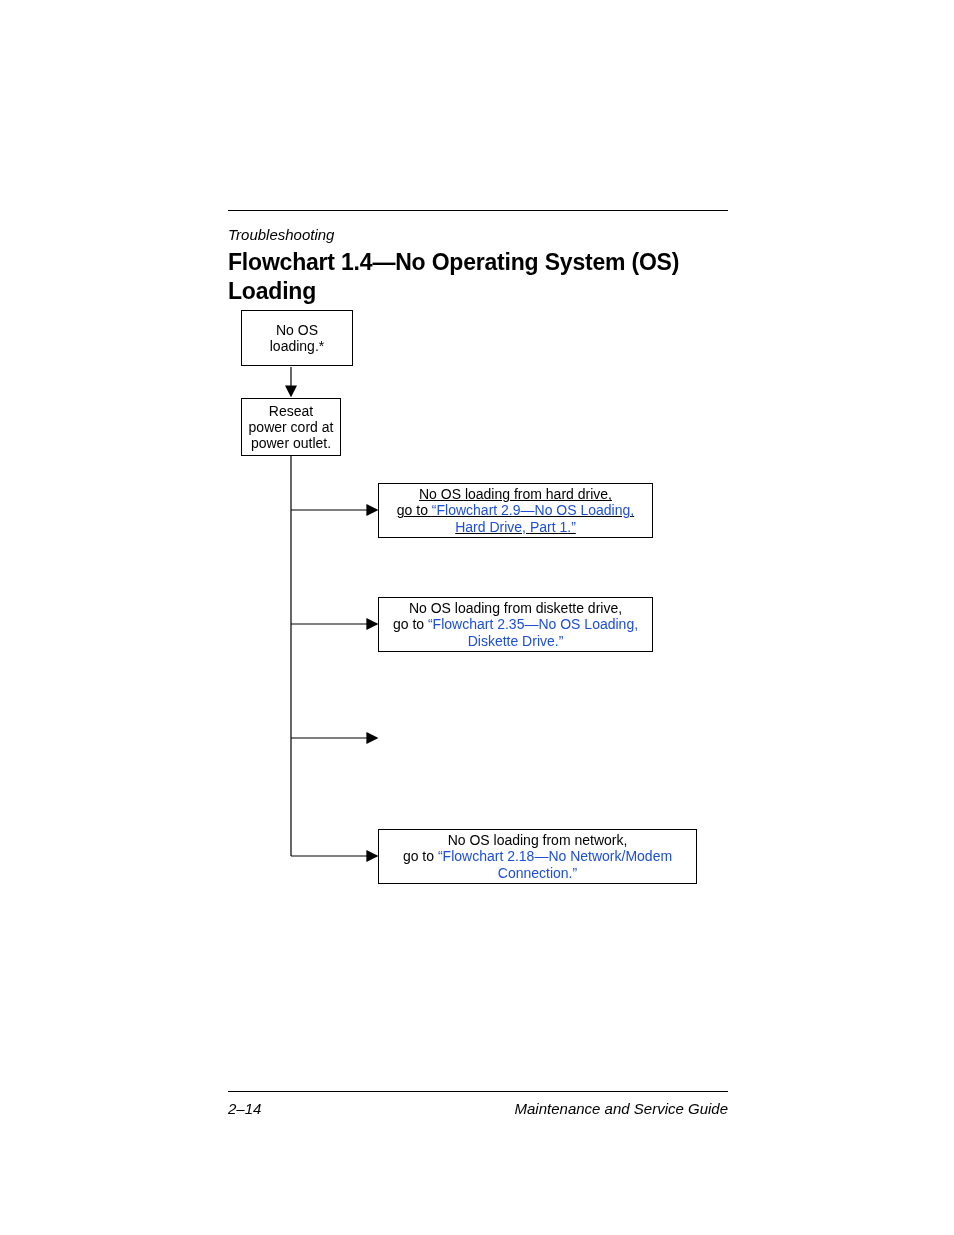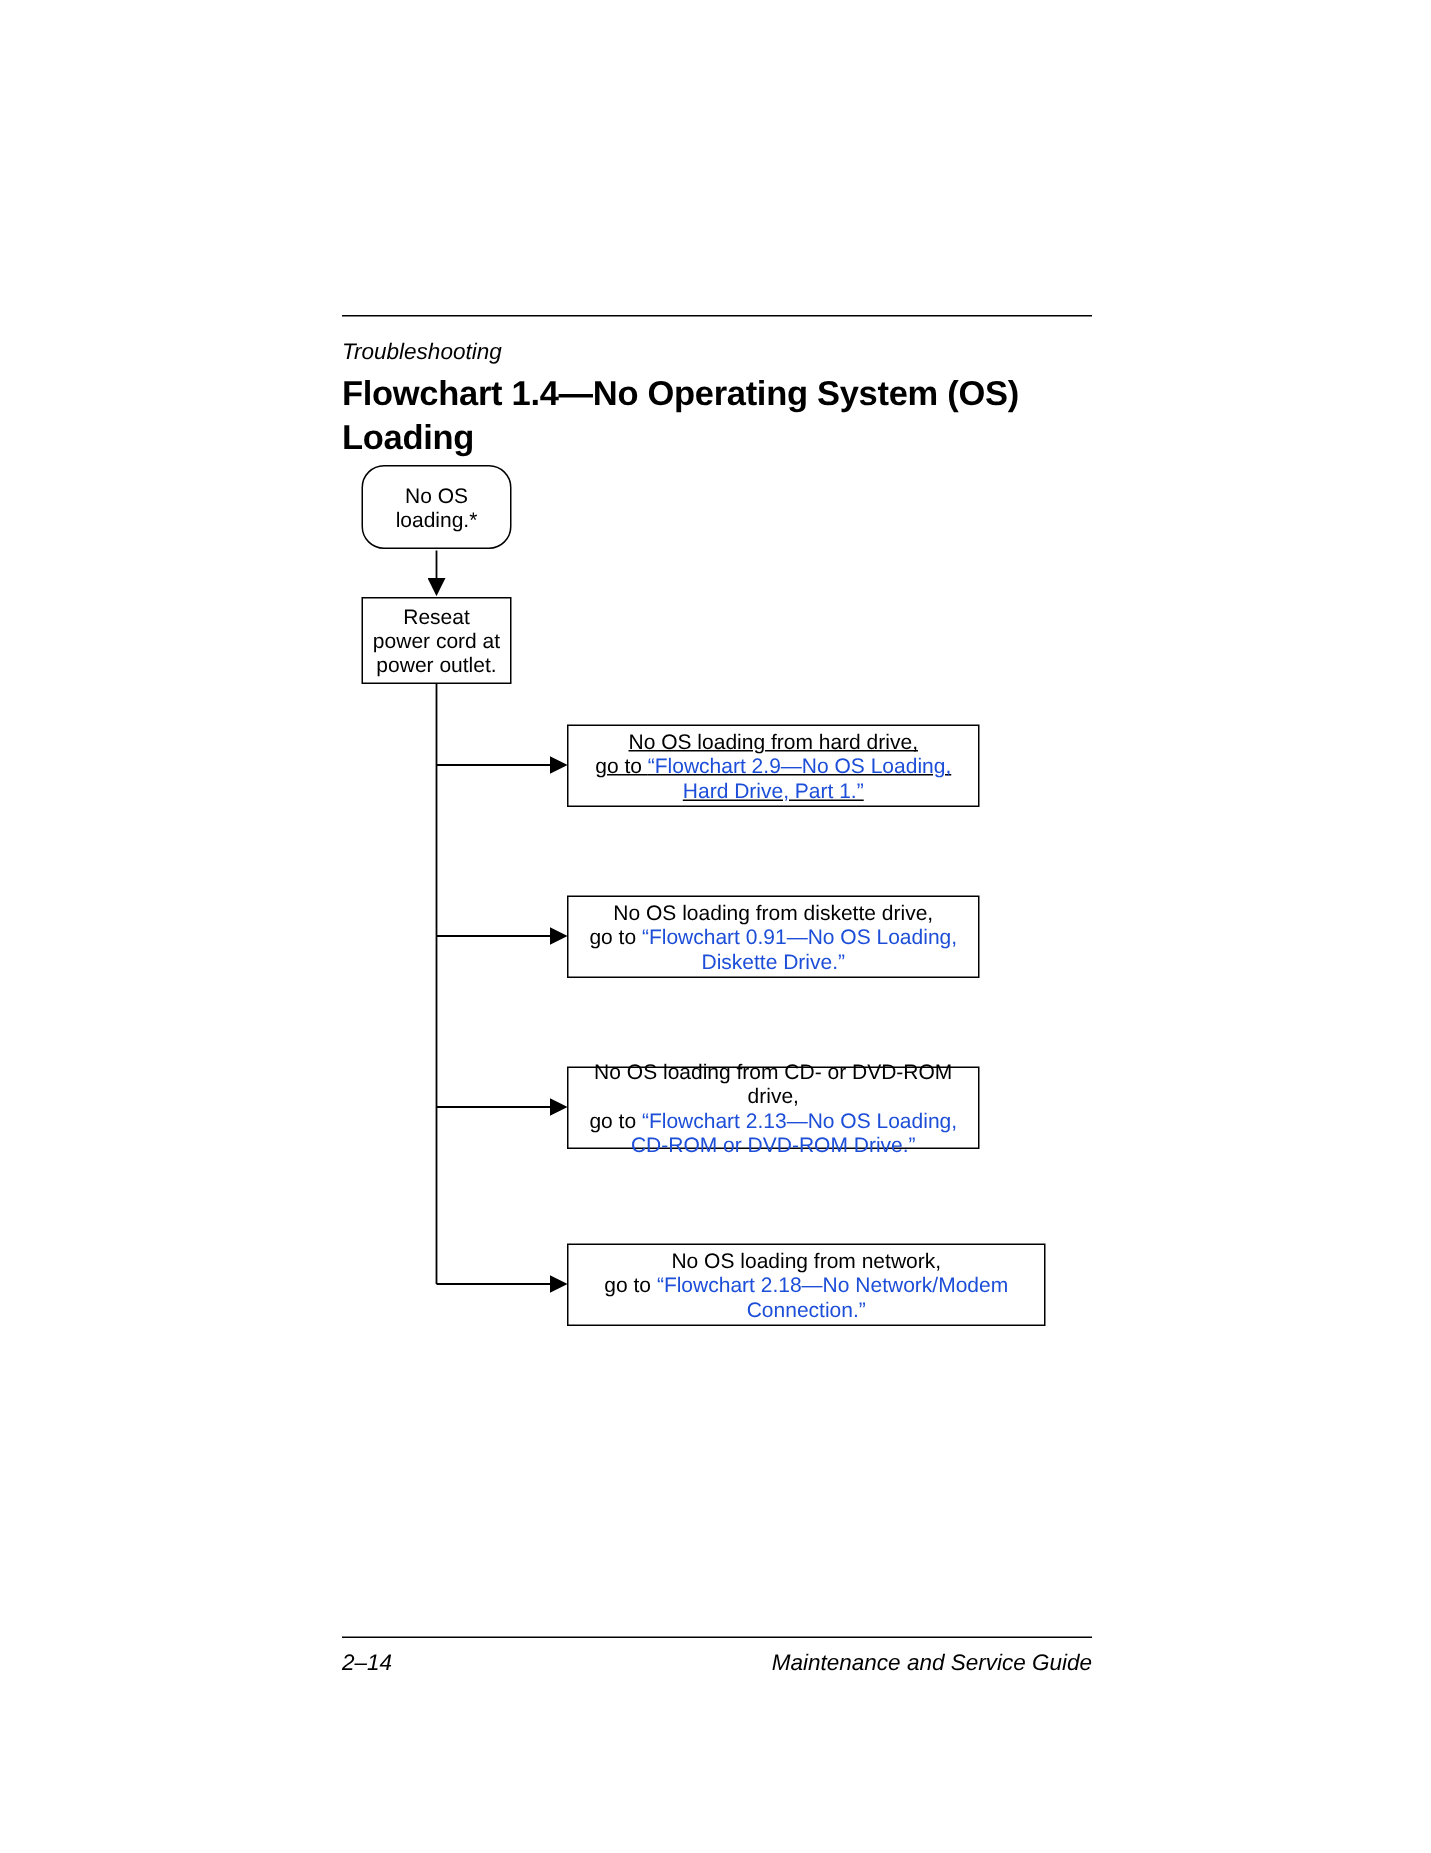--- a/index.html
+++ b/index.html
@@ -125,7 +125,7 @@
       <line x1="63" y1="546" x2="148" y2="546" stroke="#000" stroke-width="1.2" marker-end="url(#arrow)"></line>
     </svg>
 
-    <div class="box" style="left:13px; top:0px; width:100px; height:56px;border-radius:15px;">
+    <div class="box" style="left:13px; top:0px; width:112px; height:56px;">
       <div class="inner">
         <span>No OS</span><br>
         <span>loading.*</span>

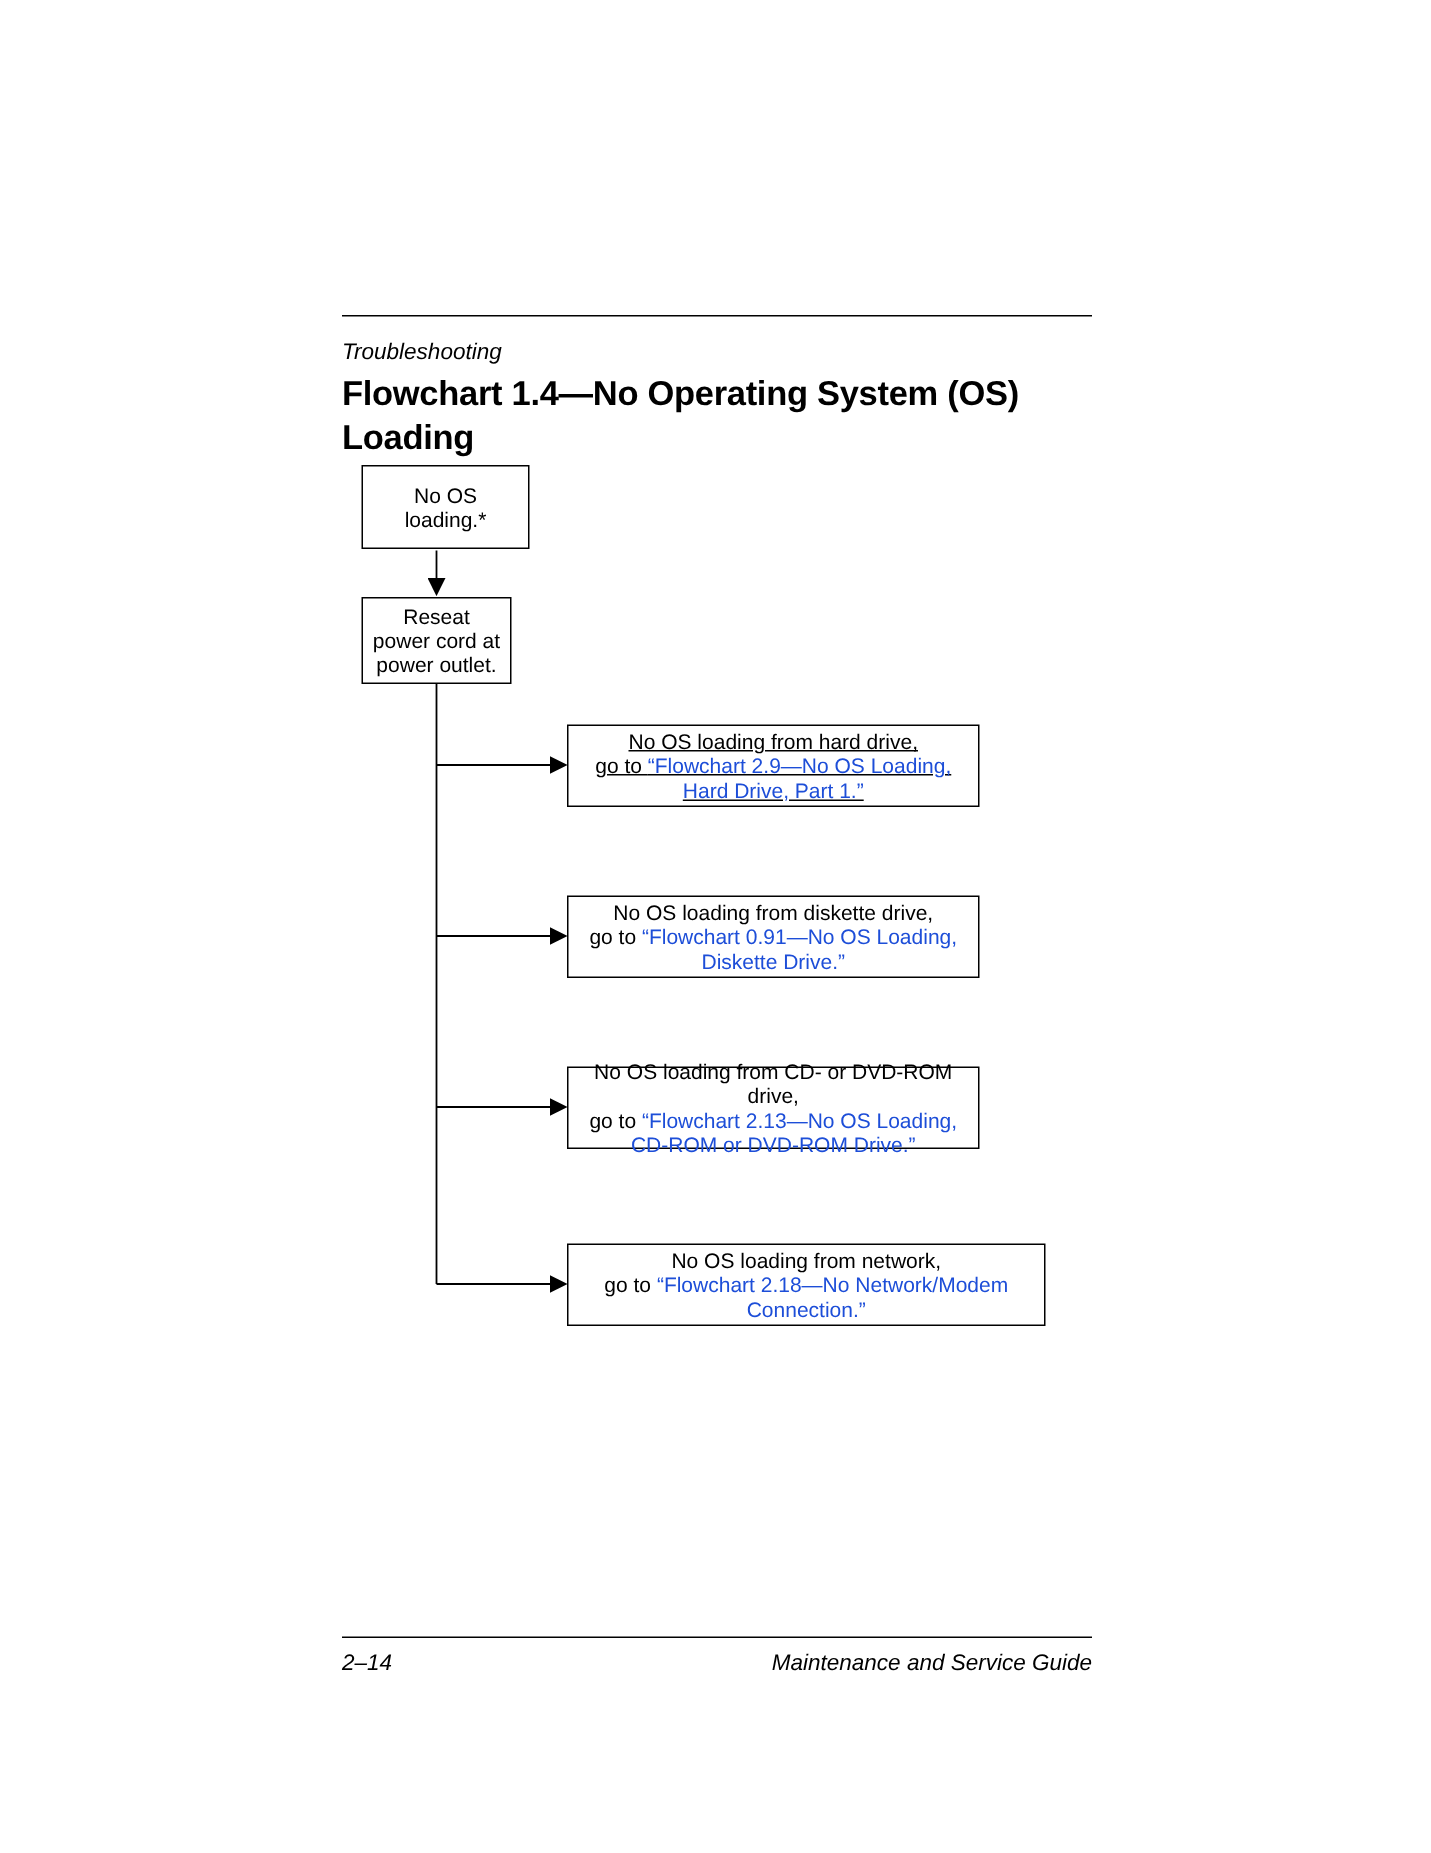--- a/index.html
+++ b/index.html
@@ -150,7 +150,7 @@
     <div class="box" style="left:150px; top:287px; width:275px; height:55px;">
       <div class="inner">
         <span>No OS loading from diskette drive,</span><br>
-        <span>go to </span><span class="link-text">“Flowchart 0.91—No OS Loading, Diskette Drive.”</span>
+        <span>go to </span><span class="link-text">“Flowchart 2.35—No OS Loading, Diskette Drive.”</span>
       </div>
     </div>
 

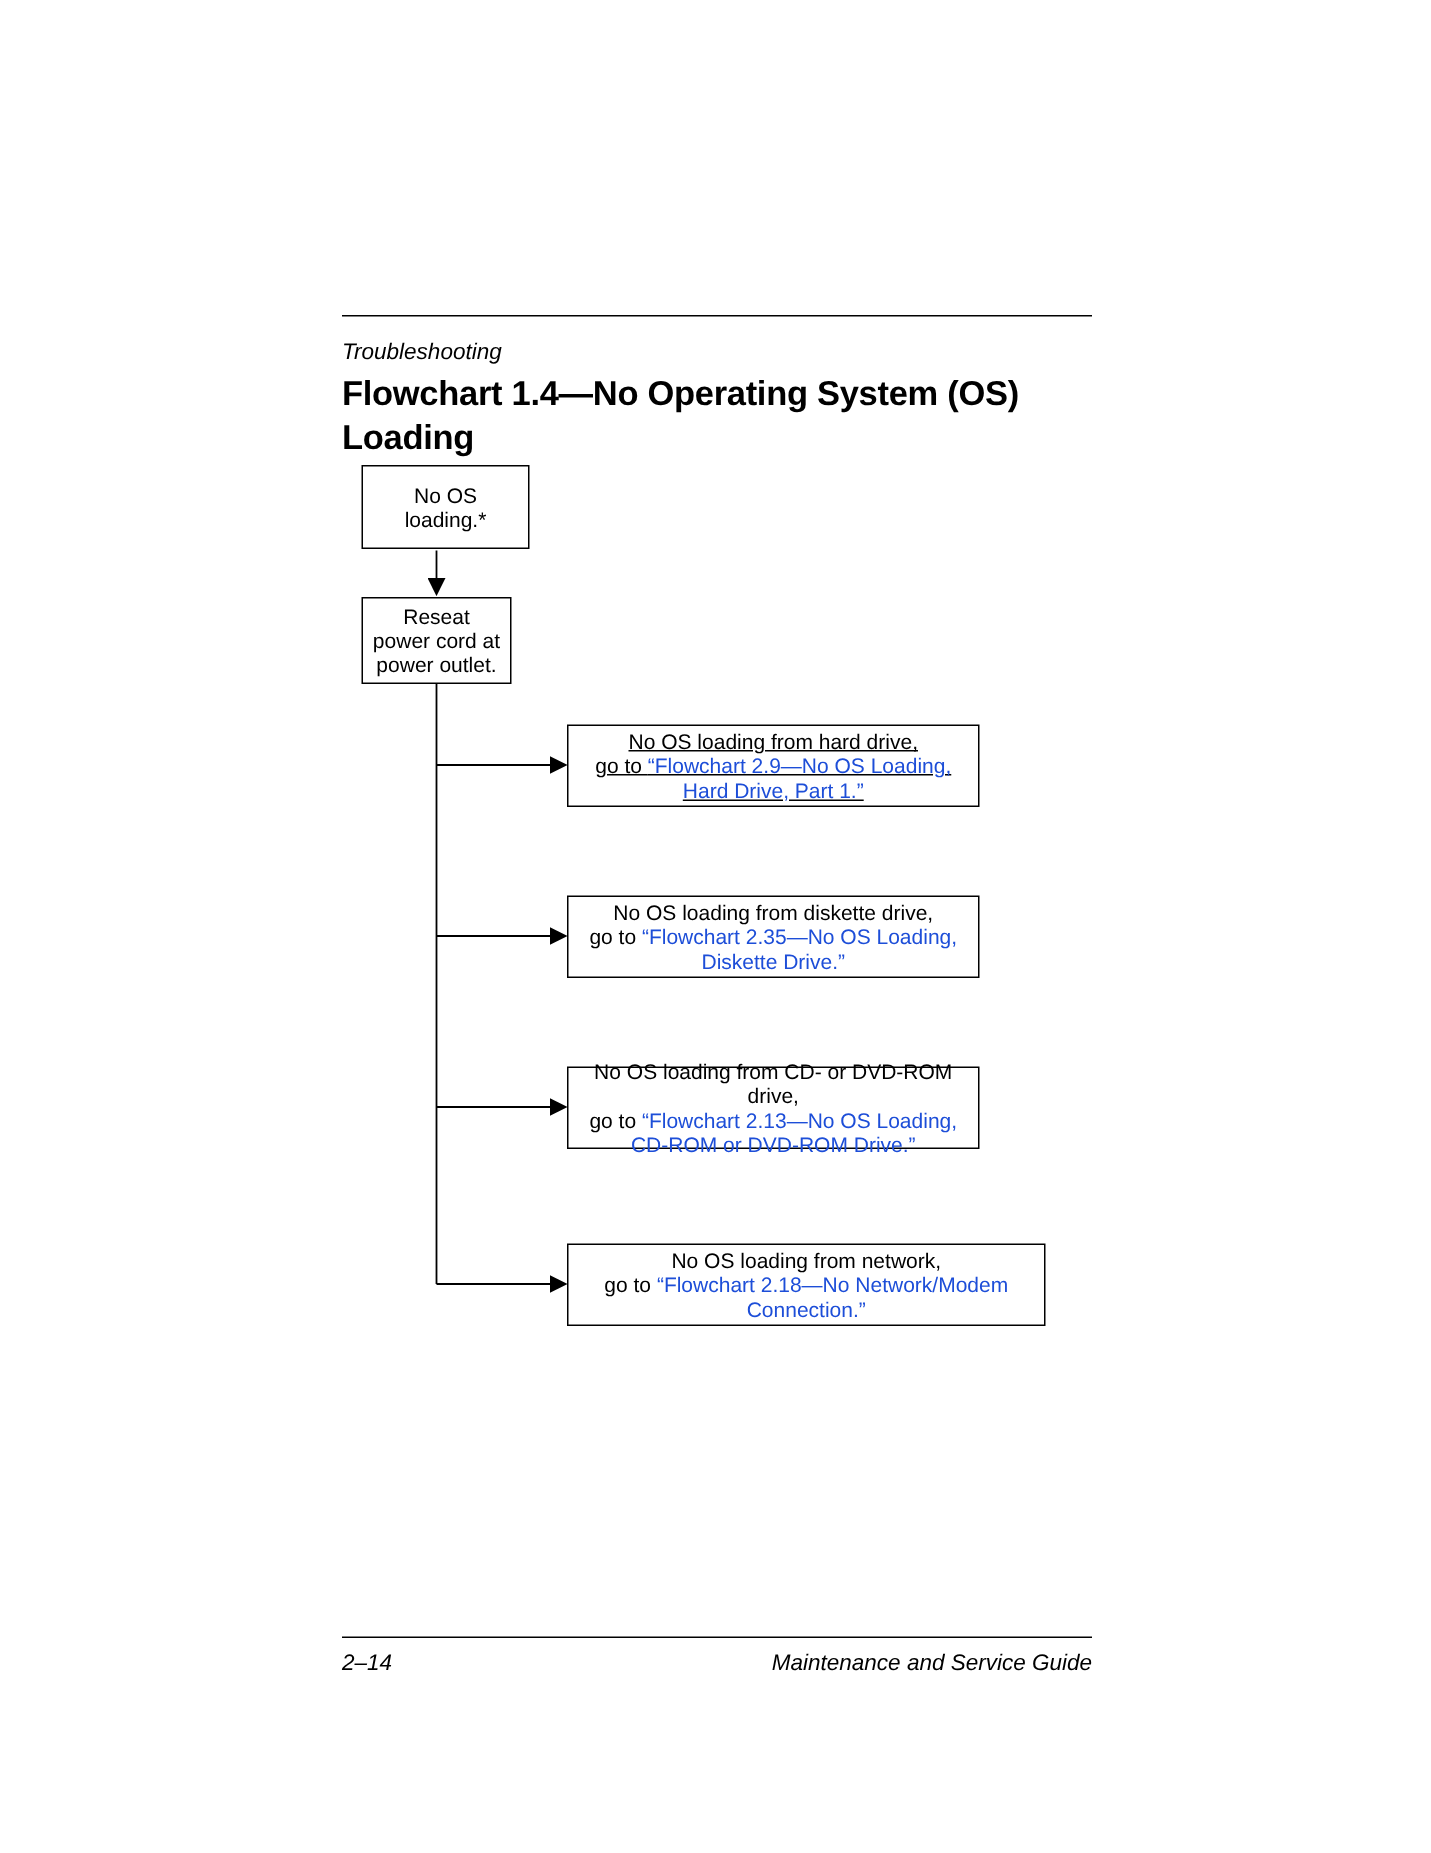--- a/index.html
+++ b/index.html
@@ -154,12 +154,6 @@
       </div>
     </div>
 
-    <div class="box" style="left:150px; top:401px; width:275px; height:55px;">
-      <div class="inner">
-        <span>No OS loading from CD- or DVD-ROM drive,</span><br>
-        <span>go to </span><span class="link-text">“Flowchart 2.13—No OS Loading, CD-ROM or DVD-ROM Drive.”</span>
-      </div>
-    </div>
 
     <div class="box" style="left:150px; top:519px; width:319px; height:55px;">
       <div class="inner">

